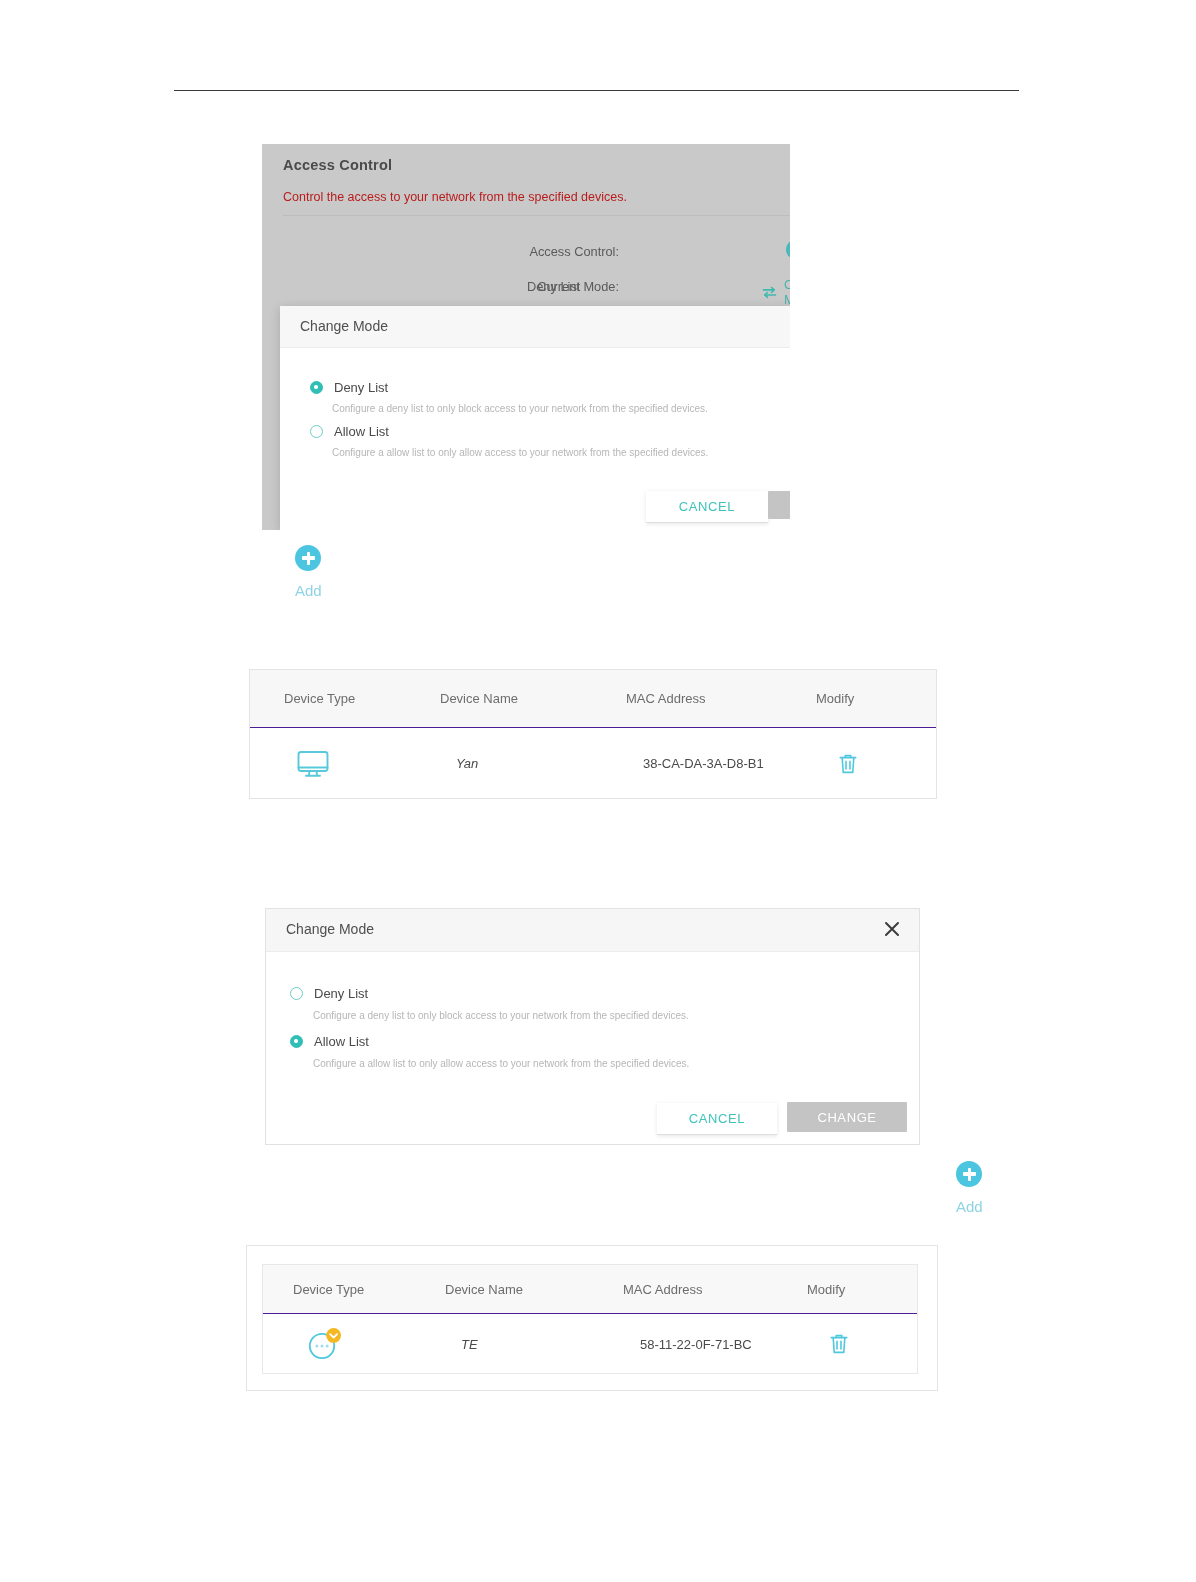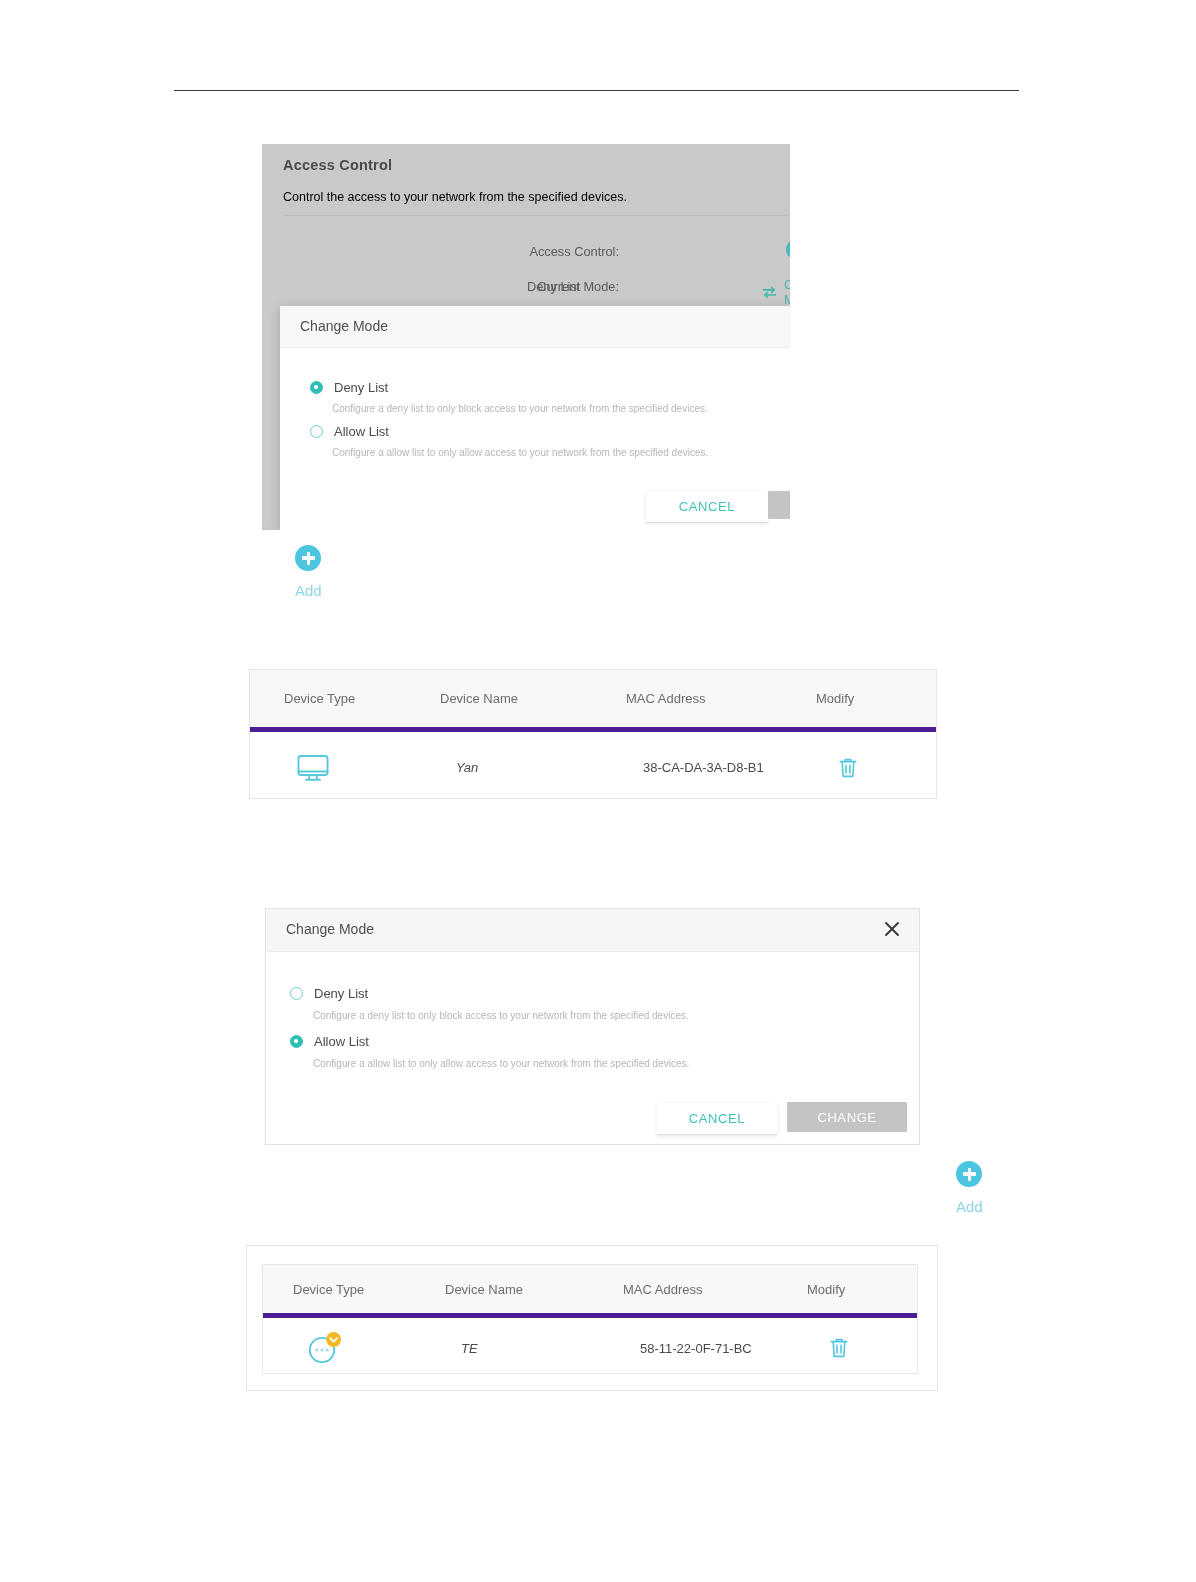--- a/index.html
+++ b/index.html
@@ -50,7 +50,7 @@
     left: 21px;
     top: 46px;
     font-size: 12.5px;
-    color: #000000;
+    color: #b91c1c;
   }
   .ac-hr {
     position: absolute;

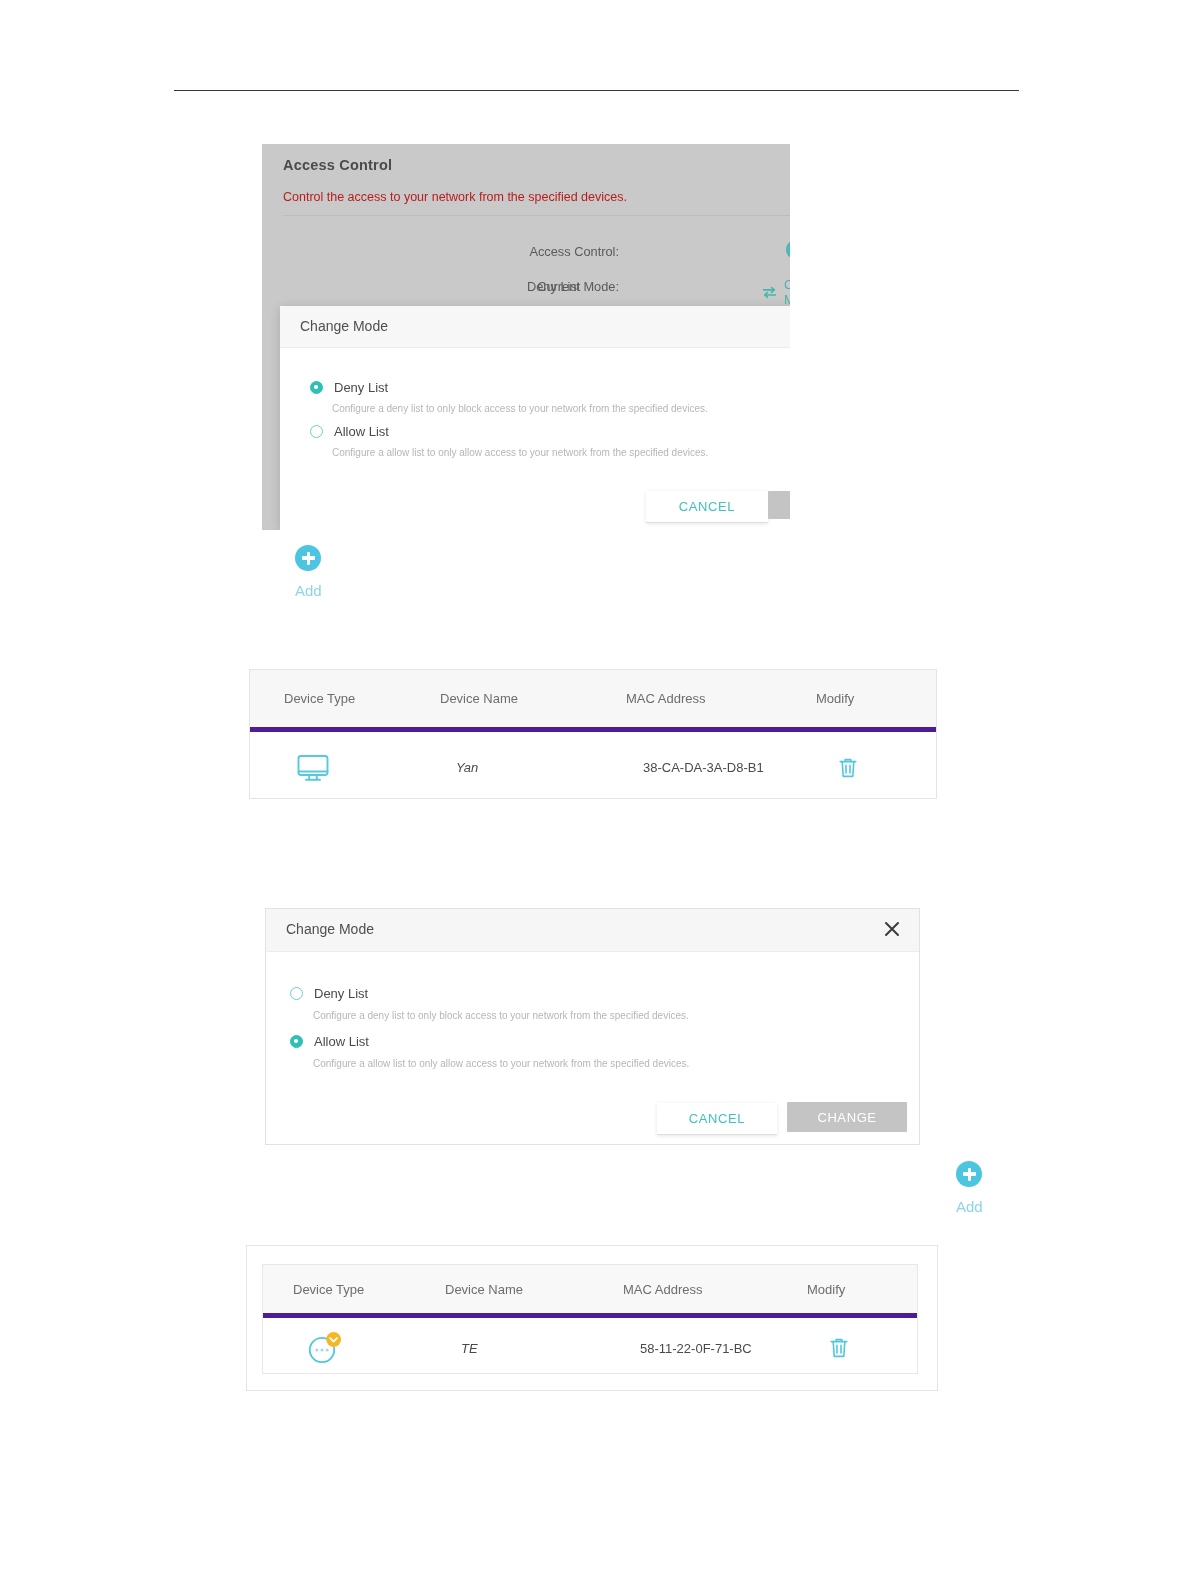--- a/index.html
+++ b/index.html
@@ -250,7 +250,7 @@
     align-items: center;
     height: 57px;
     background: #f7f7f7;
-    border-bottom: 5px solid #4c1d95;
+    border-bottom: 1px solid #4c1d95;
   }
   .tbl2-inner .thead { height: 48px; background: #f8f8f8; }
   .tbody {

